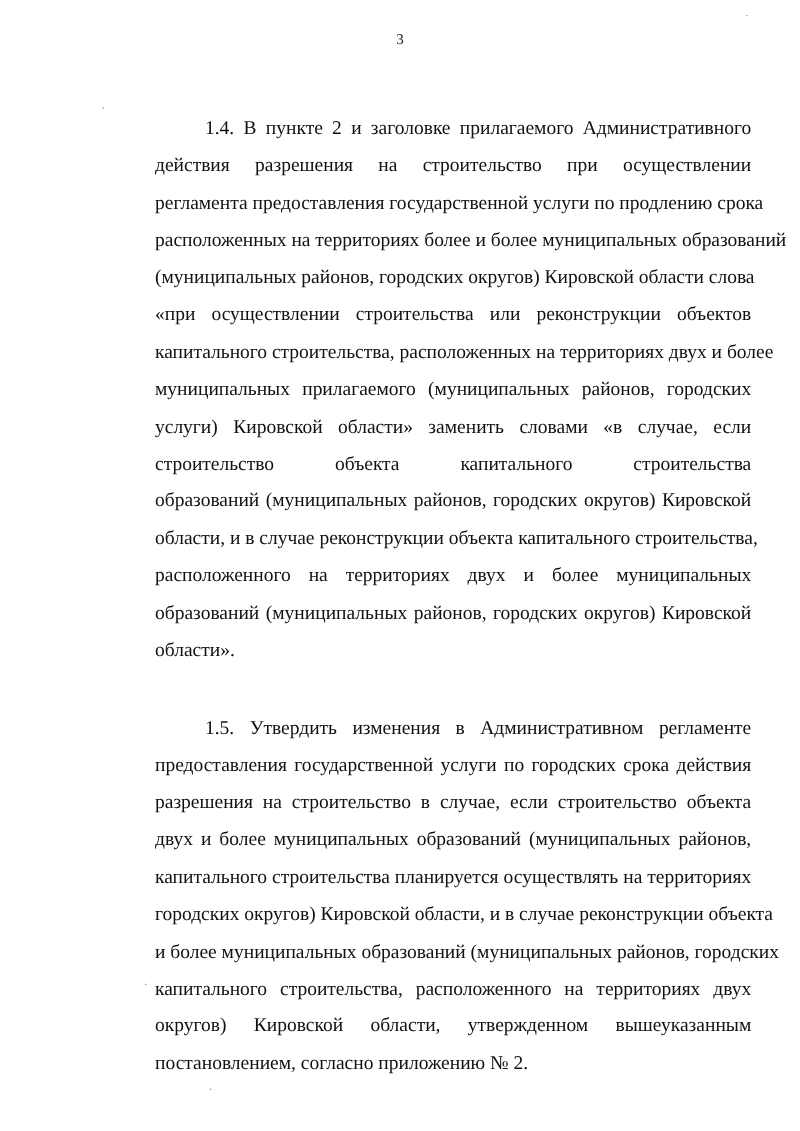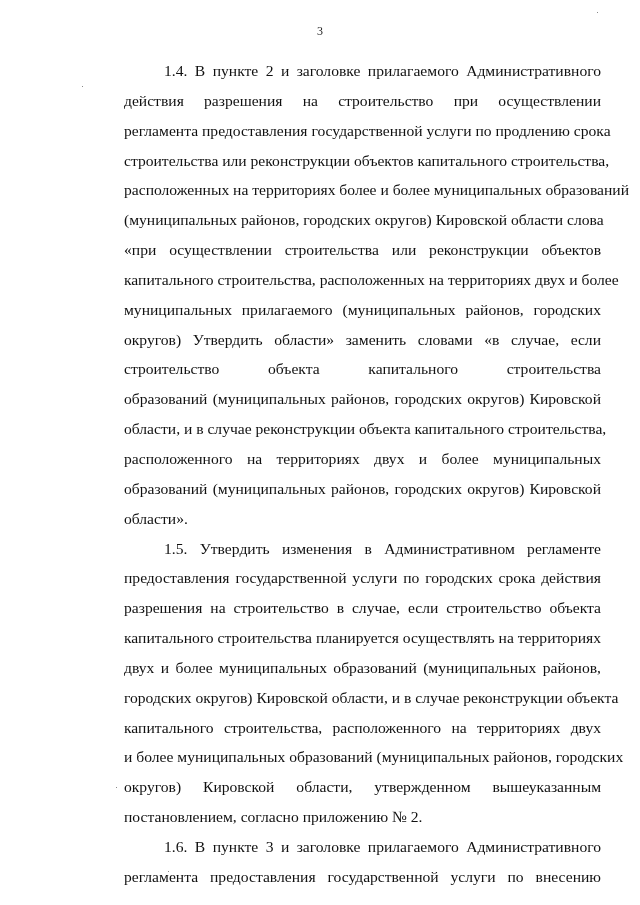--- a/index.html
+++ b/index.html
@@ -18,7 +18,7 @@
     font-size: 15.6px; height: 29.85px; line-height: 29.85px;
     text-align: justify; text-align-last: justify; white-space: nowrap; overflow: visible;
   }
-  .line.indent { padding-left: 40px; }
+  .line.indent { padding-left: 40px; margin-top: 32px; }
   .line.last { text-align-last: left; }
   .speck { position: absolute; width: 1px; height: 1px; background: #888; }
 </style>

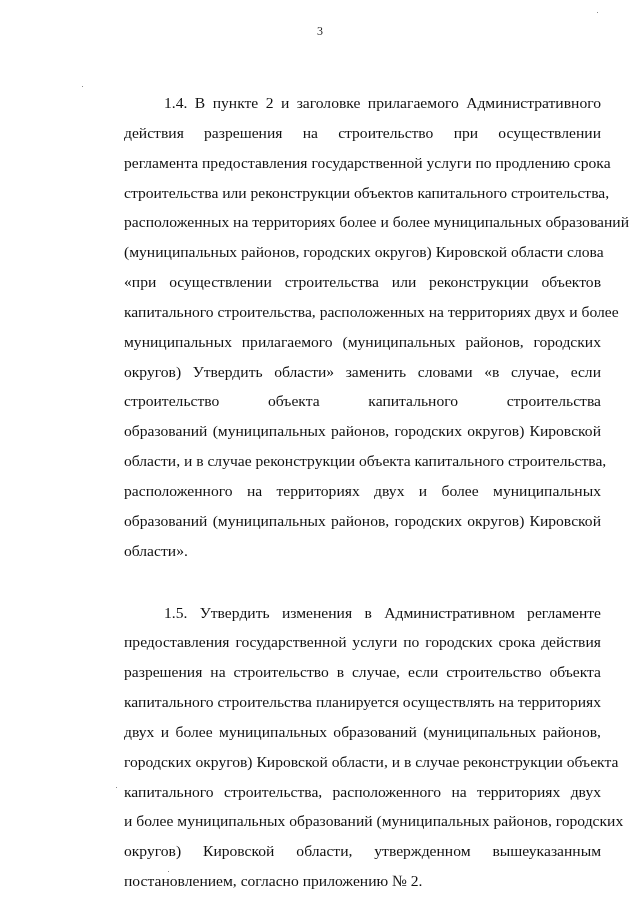--- a/index.html
+++ b/index.html
@@ -33,7 +33,6 @@
     <div class="line indent">1.4. В пункте 2 и заголовке прилагаемого Административного</div>
     <div class="line">действия разрешения на строительство при осуществлении</div>
     <div class="line">регламента предоставления государственной услуги по продлению срока</div>
-    <div class="line">строительства или реконструкции объектов капитального строительства,</div>
     <div class="line">расположенных на территориях более и более муниципальных образований</div>
     <div class="line">(муниципальных районов, городских округов) Кировской области слова</div>
     <div class="line">«при осуществлении строительства или реконструкции объектов</div>

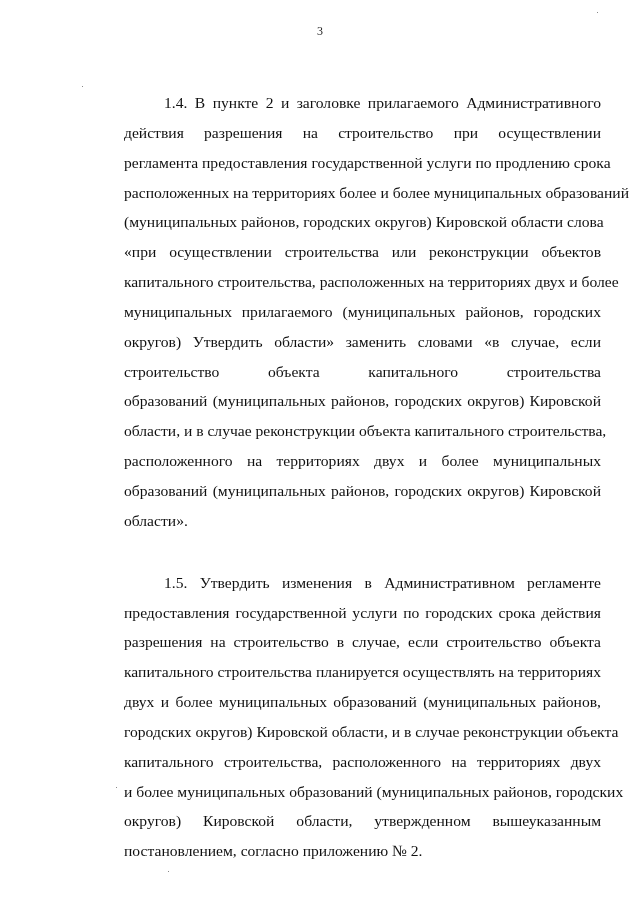--- a/index.html
+++ b/index.html
@@ -38,7 +38,7 @@
     <div class="line">«при осуществлении строительства или реконструкции объектов</div>
     <div class="line">капитального строительства, расположенных на территориях двух и более</div>
     <div class="line">муниципальных прилагаемого (муниципальных районов, городских</div>
-    <div class="line">округов) Утвердить области» заменить словами «в случае, если</div>
+    <div class="line">услуги) Кировской области» заменить словами «в случае, если</div>
     <div class="line">строительство объекта капитального строительства</div>
     <div class="line">образований (муниципальных районов, городских округов) Кировской</div>
     <div class="line">области, и в случае реконструкции объекта капитального строительства,</div>

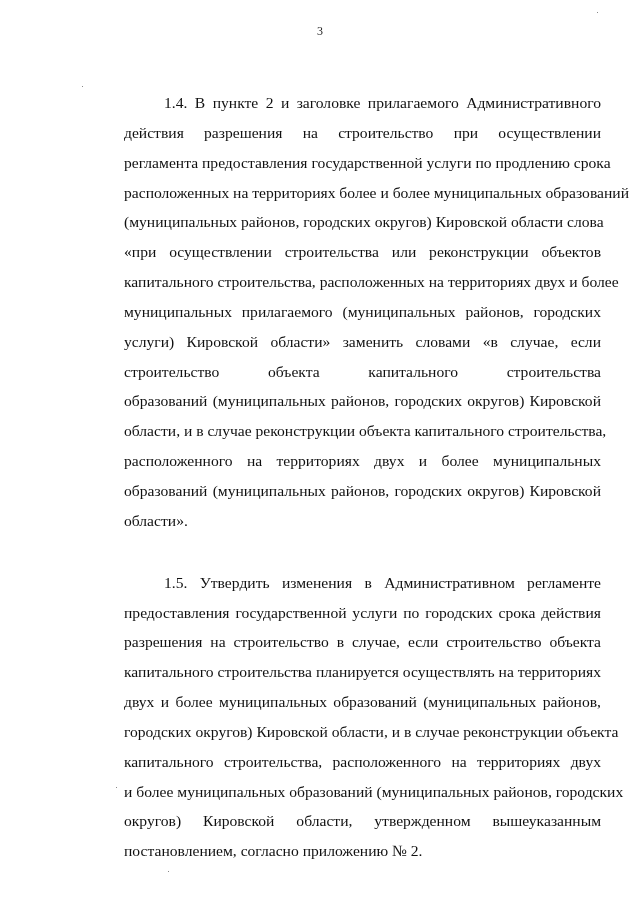--- a/index.html
+++ b/index.html
@@ -51,8 +51,8 @@
     <div class="line indent">1.5. Утвердить изменения в Административном регламенте</div>
     <div class="line">предоставления государственной услуги по городских срока действия</div>
     <div class="line">разрешения на строительство в случае, если строительство объекта</div>
+    <div class="line">двух и более муниципальных образований (муниципальных районов,</div>
     <div class="line">капитального строительства планируется осуществлять на территориях</div>
-    <div class="line">двух и более муниципальных образований (муниципальных районов,</div>
     <div class="line">городских округов) Кировской области, и в случае реконструкции объекта</div>
     <div class="line">капитального строительства, расположенного на территориях двух</div>
     <div class="line">и более муниципальных образований (муниципальных районов, городских</div>

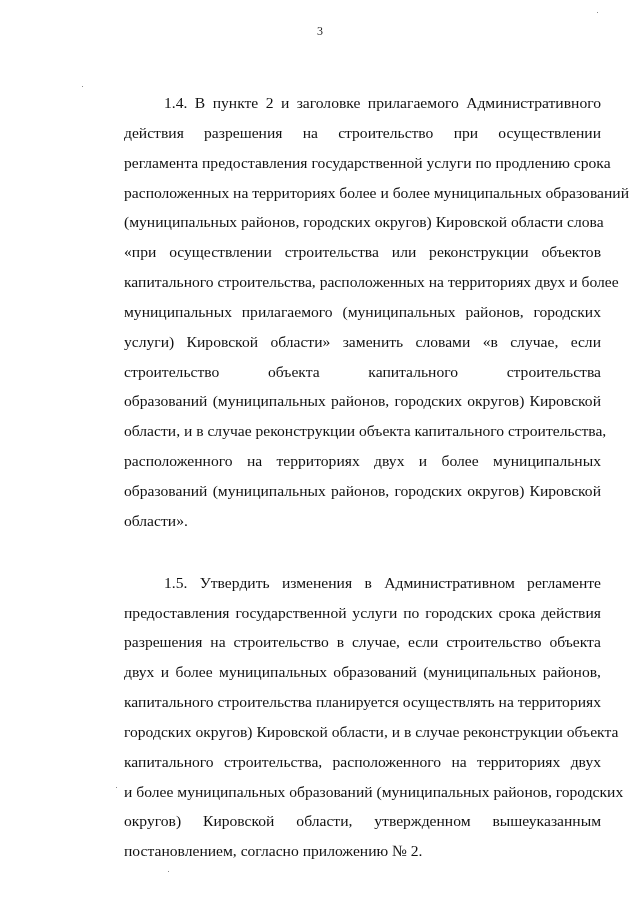--- a/index.html
+++ b/index.html
@@ -54,8 +54,8 @@
     <div class="line">двух и более муниципальных образований (муниципальных районов,</div>
     <div class="line">капитального строительства планируется осуществлять на территориях</div>
     <div class="line">городских округов) Кировской области, и в случае реконструкции объекта</div>
+    <div class="line">и более муниципальных образований (муниципальных районов, городских</div>
     <div class="line">капитального строительства, расположенного на территориях двух</div>
-    <div class="line">и более муниципальных образований (муниципальных районов, городских</div>
     <div class="line">округов) Кировской области, утвержденном вышеуказанным</div>
     <div class="line last">постановлением, согласно приложению № 2.</div>
   </div>

